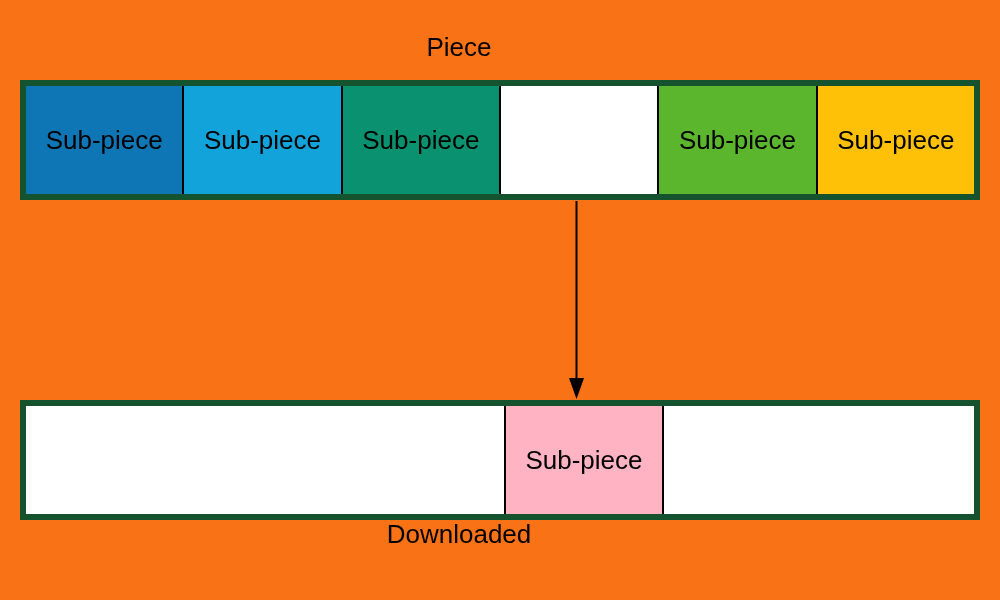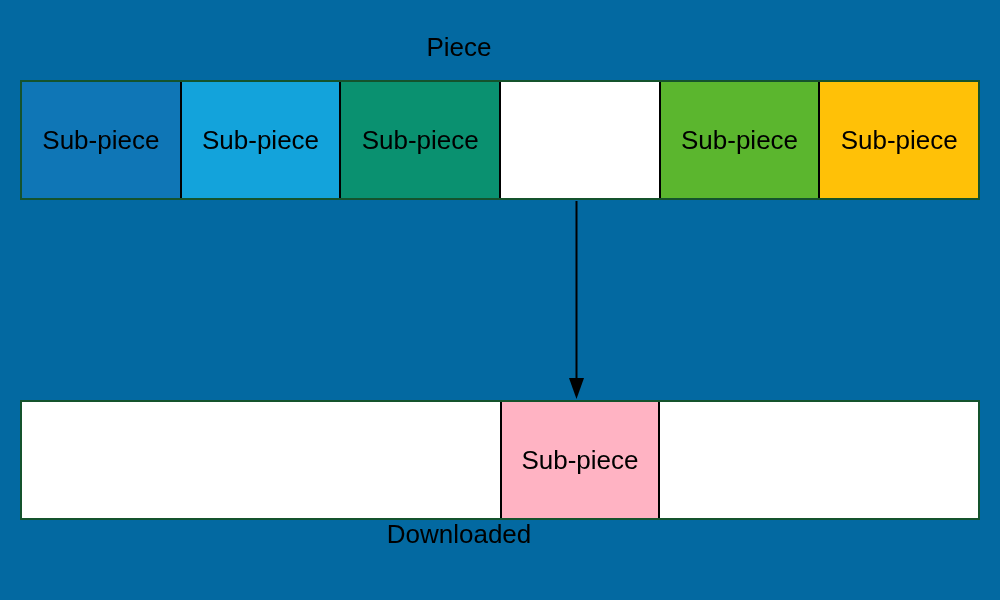--- a/index.html
+++ b/index.html
@@ -11,7 +11,7 @@
     position: relative;
     width: 1000px;
     height: 600px;
-    background: #0369a1;
+    background: #f97316;
     font-family: "Liberation Sans", "DejaVu Sans", sans-serif;
     color: #000000;
     overflow: hidden;

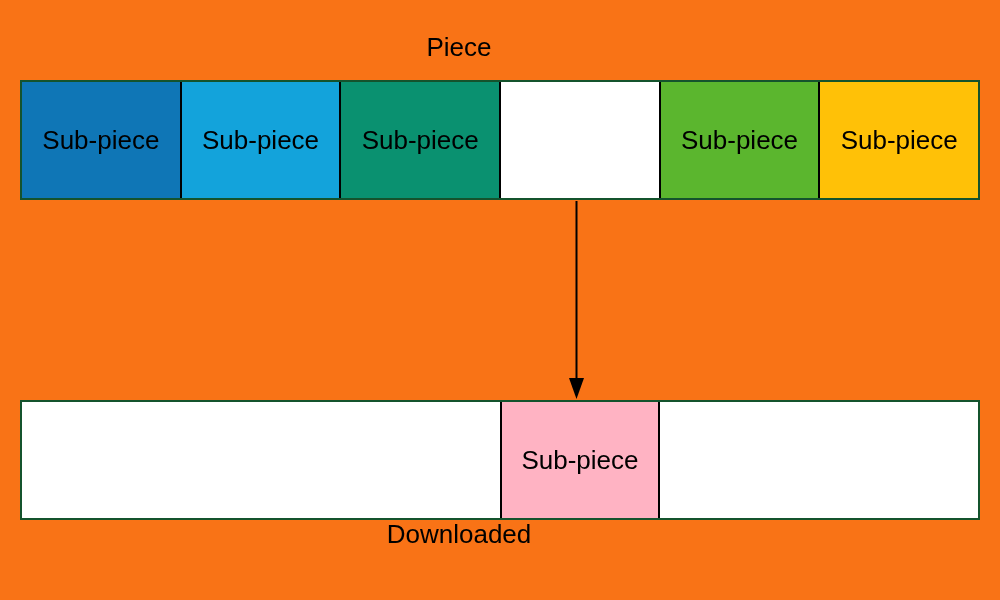--- a/index.html
+++ b/index.html
@@ -32,7 +32,7 @@
     left: 20px;
     width: 960px;
     height: 120px;
-    border: 2px solid #14532d;
+    border: 6px solid #14532d;
     box-sizing: border-box;
     background: #ffffff;
   }

